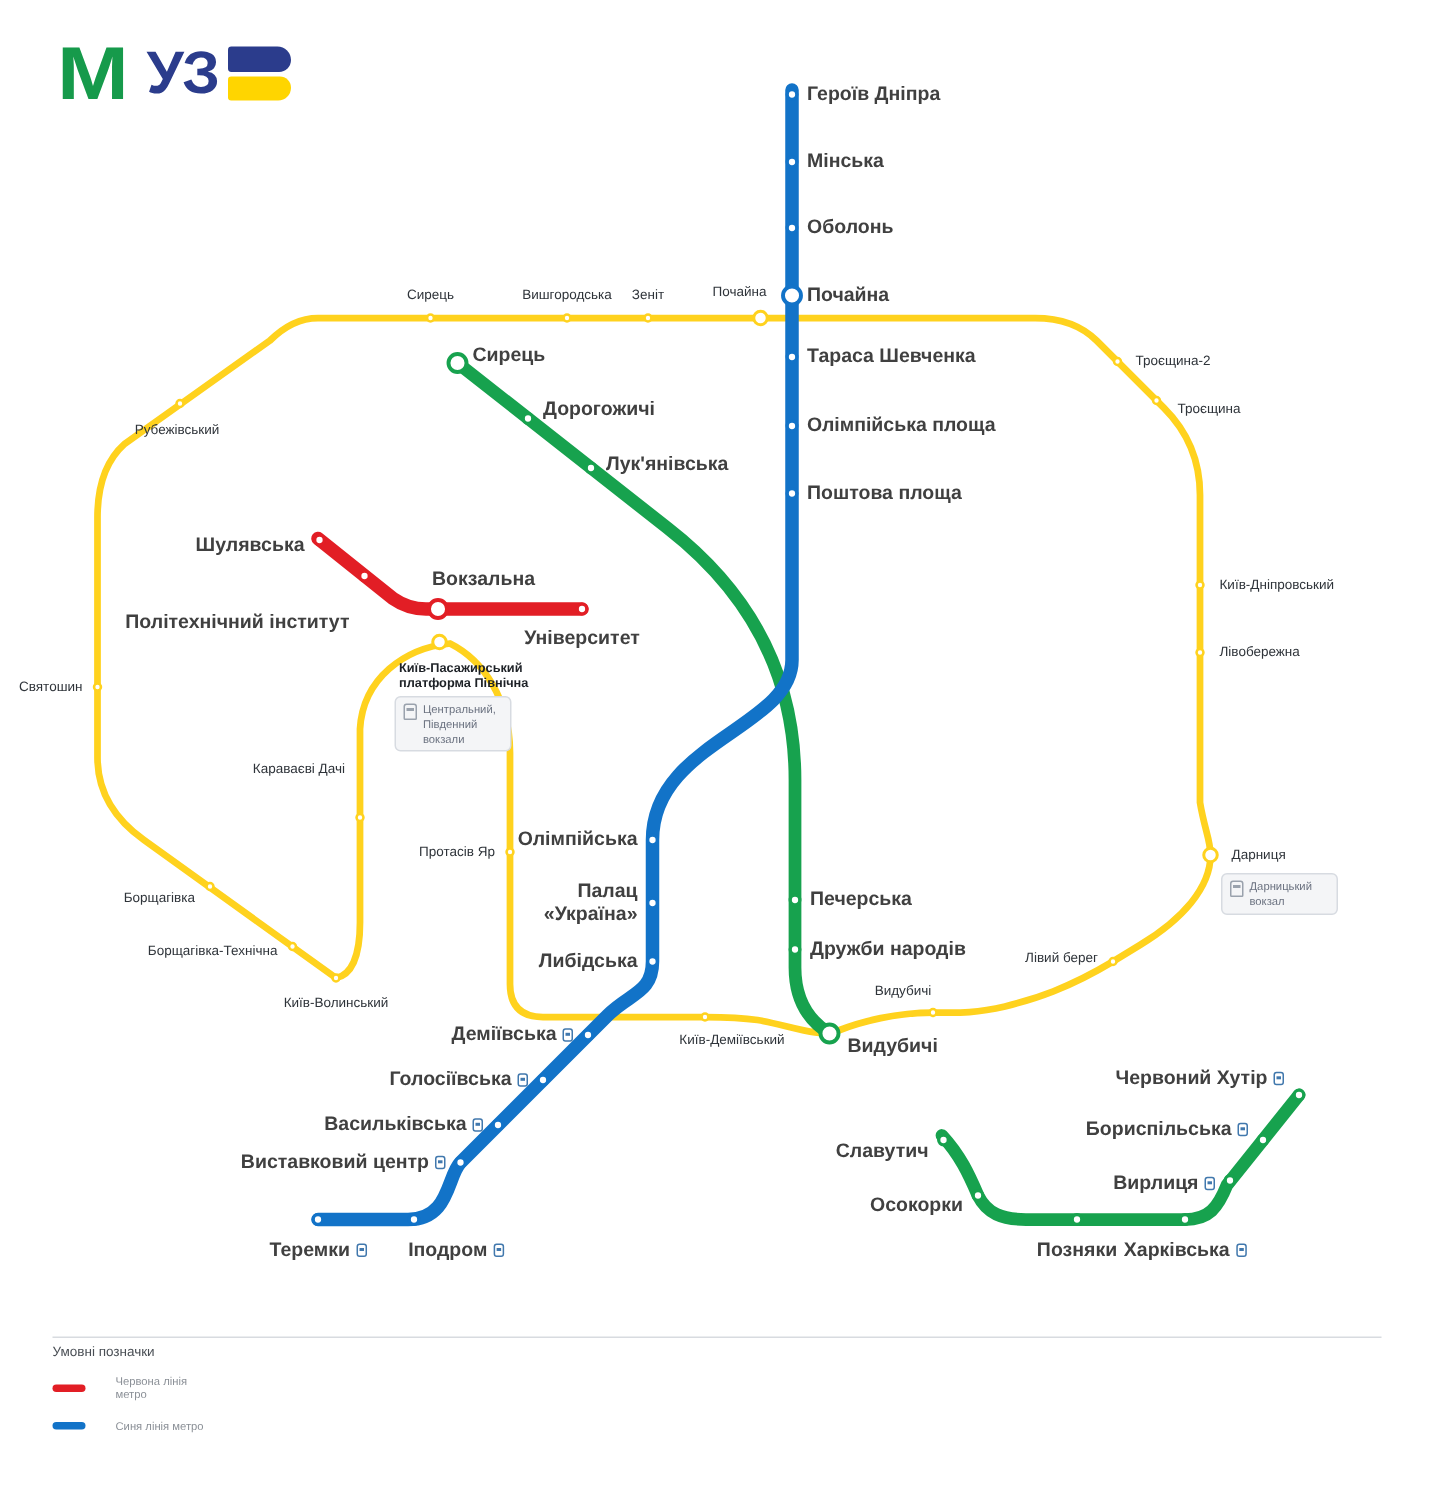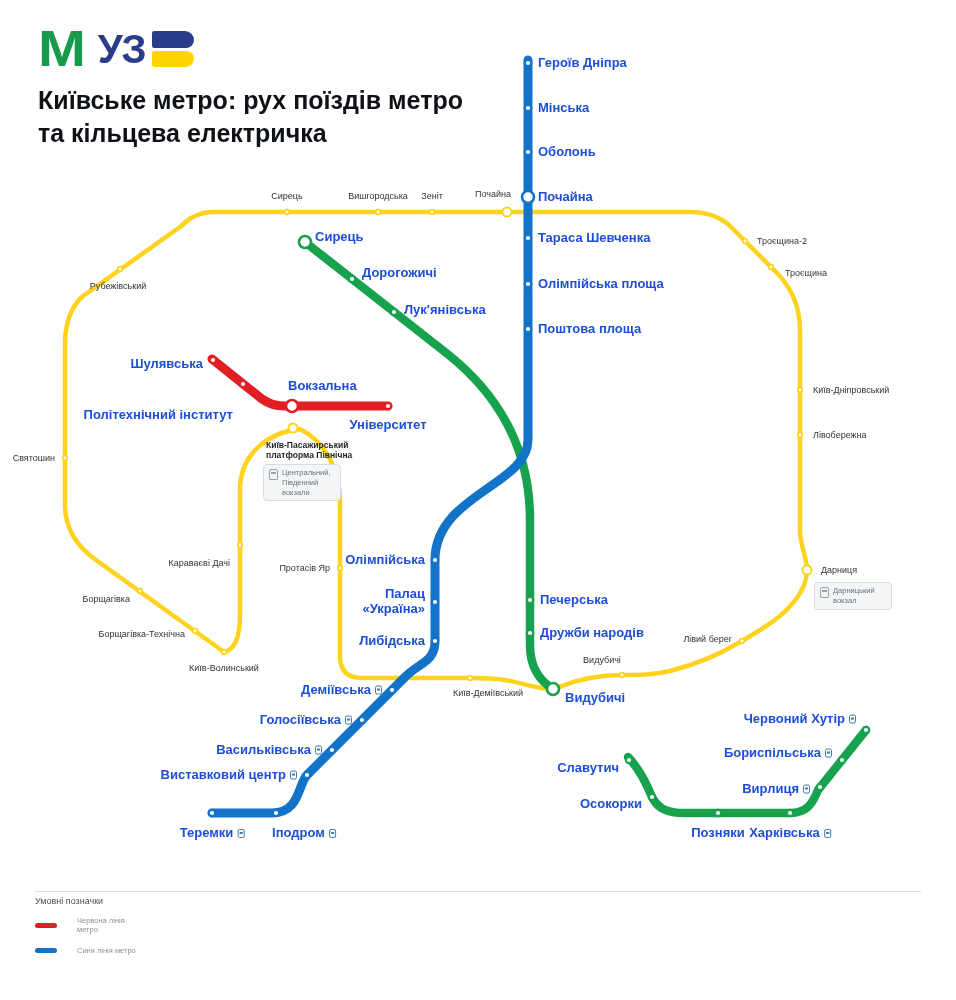--- a/index.html
+++ b/index.html
@@ -17,7 +17,7 @@
   
   #map-svg{position:absolute;left:0;top:0;}
   #map-labels{position:absolute;left:0;top:0;width:956px;height:1000px;pointer-events:none;}
-  .st-label{position:absolute;font-size:13px;font-weight:bold;color:#1d4ed8;white-space:pre-line;line-height:1.15;}
+  .st-label{position:absolute;font-size:13px;font-weight:bold;color:#404040;white-space:pre-line;line-height:1.15;}
   .st-label.small{font-size:9px;font-weight:normal;color:#2f343a;line-height:1.2;}
   .st-label.small.bold{font-weight:bold;font-size:8.5px;color:#1d2126;}
   .bus-icon{display:inline-block;width:7px;height:9px;border:1px solid #4178ad;border-radius:2px;

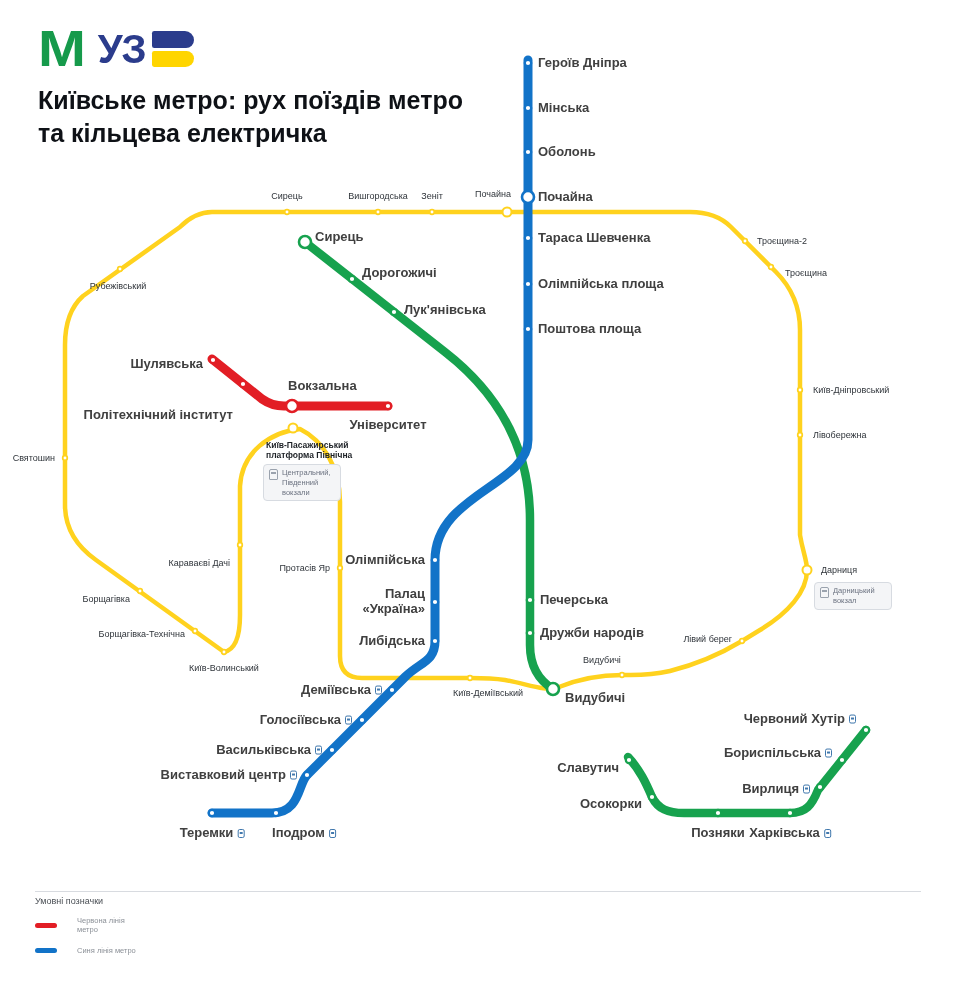--- a/index.html
+++ b/index.html
@@ -58,10 +58,6 @@
     </div>
   </div>
 
-  <div class="title">
-    <div>Київське метро: рух поїздів метро</div>
-    <div>та кільцева електричка</div>
-  </div>
 
   <svg id="map-svg" width="956" height="1000" viewBox="0 0 956 1000">
       <path d="M 212 212 L 690 212 Q 716 212 731 227 L 776 272 Q 800 296 800 330 L 800 535 C 803 553 807 560 807 570 C 807 592 788 613 760 630 L 742 641 C 712 659 690 666 670 671 C 648 676 636 675 622 675 C 598 675 574 681 559 687 C 545 692 528 684 505 680 C 492 678 480 678 470 678 L 362 678 Q 340 678 340 656 L 340 502 C 340 466 322 440 300 429 C 270 432 242 452 240 486 L 240 615 C 240 638 234 650 224 652 L 96 560 Q 65 538 65 505 L 65 345 Q 65 312 83 296 L 180 227 Q 195 212 212 212 Z" fill="none" stroke="#ffd21e" stroke-width="4.5" stroke-linecap="round" stroke-linejoin="round"></path>

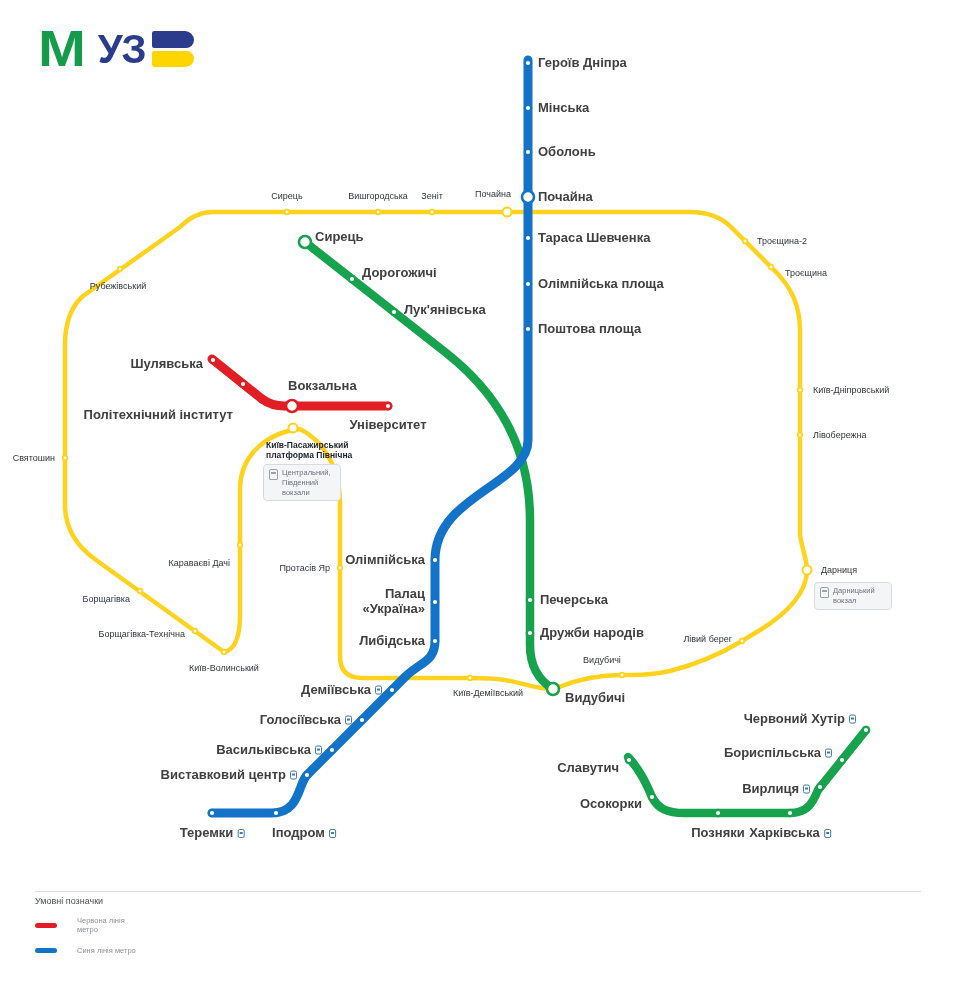--- a/index.html
+++ b/index.html
@@ -169,7 +169,7 @@
       <div class="st-label small" style="right: 626px; top: 568px; transform: translateY(-50%); text-align: right;"><span>Протасів Яр</span></div>
       <div class="st-label small bold" style="left: 266px; top: 440px;"><span>Київ-Пасажирський
 платформа Північна</span></div>
-      <div class="st-label small" style="right: 726px; top: 563px; transform: translateY(-50%); text-align: center;"><span>Караваєві Дачі</span></div>
+      <div class="st-label small" style="right: 726px; top: 513px; transform: translateY(-50%); text-align: center;"><span>Караваєві Дачі</span></div>
       <div class="st-label small" style="left: 224px; top: 663px; transform: translate(-50%, 0px); text-align: center;"><span>Київ-Волинський</span></div>
       <div class="st-label small" style="right: 771px; top: 634px; transform: translateY(-50%); text-align: right;"><span>Борщагівка-Технічна</span></div>
       <div class="st-label small" style="right: 826px; top: 599px; transform: translateY(-50%); text-align: right;"><span>Борщагівка</span></div>

